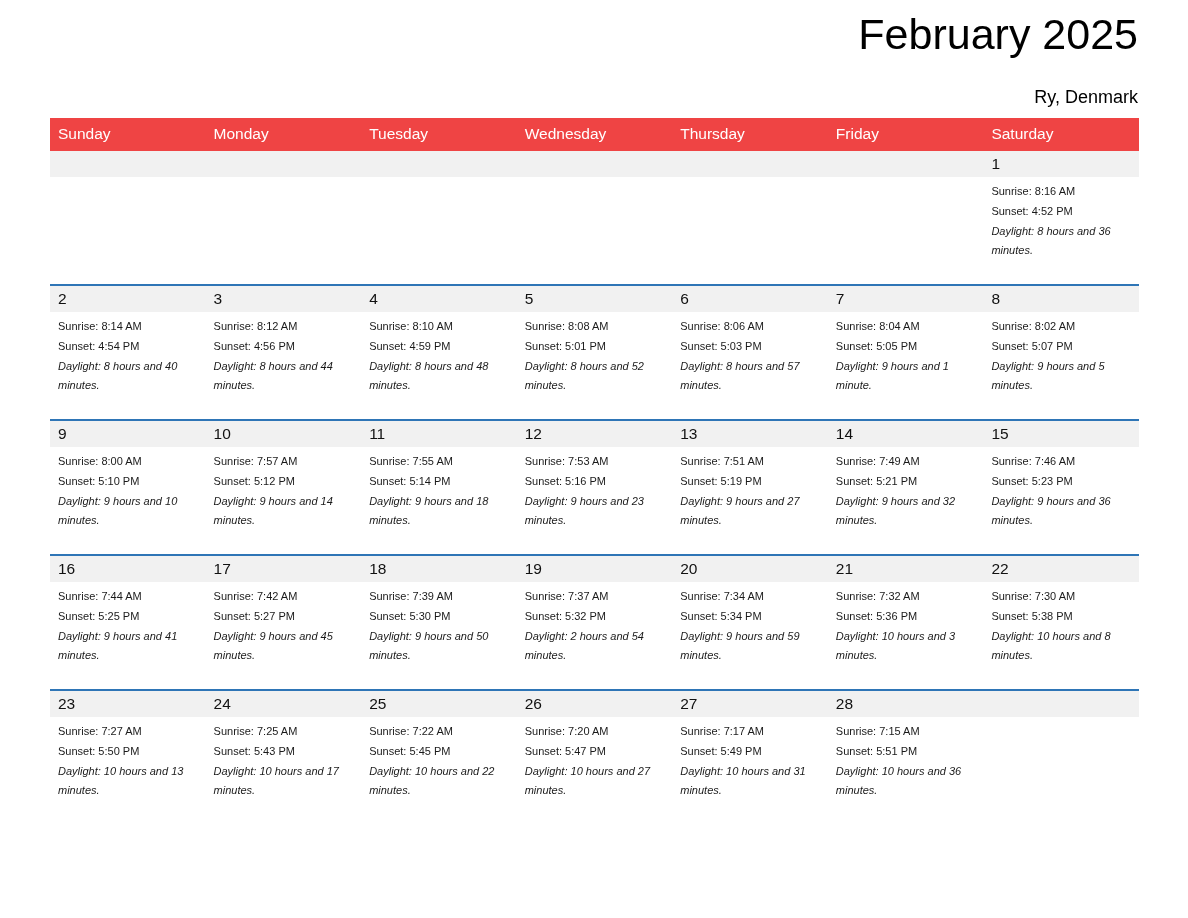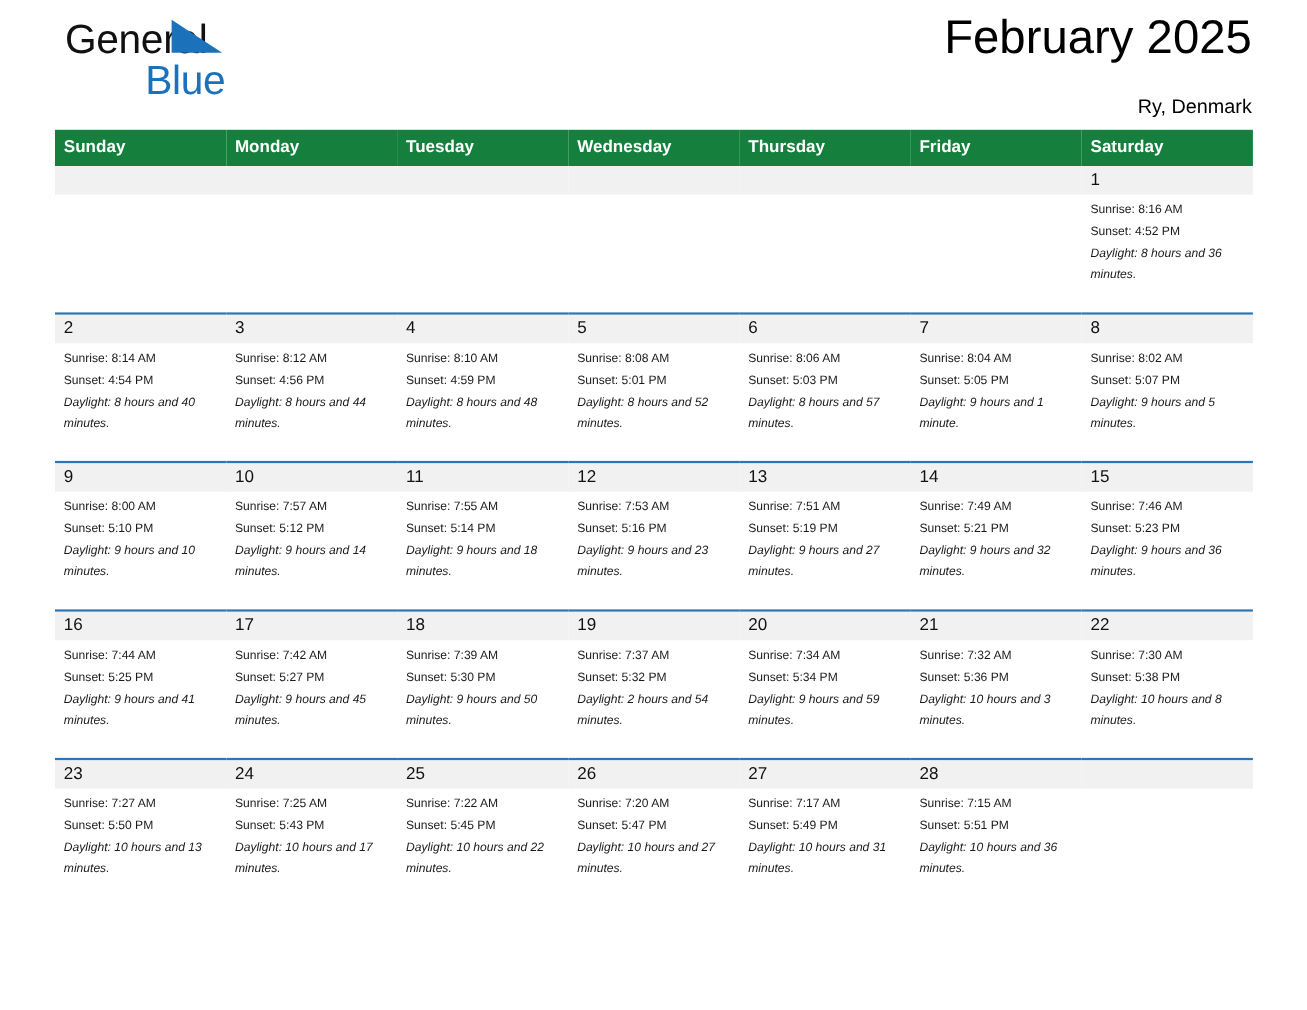--- a/index.html
+++ b/index.html
@@ -140,11 +140,6 @@
 
   <div class="header">
 
-    <div class="logo">
-      <span class="logo-general">General</span>
-      <span class="logo-tri"></span>
-      <span class="logo-blue">Blue</span>
-    </div>
 
     <div class="title-block">
       <h1 class="cal-title">February 2025</h1>

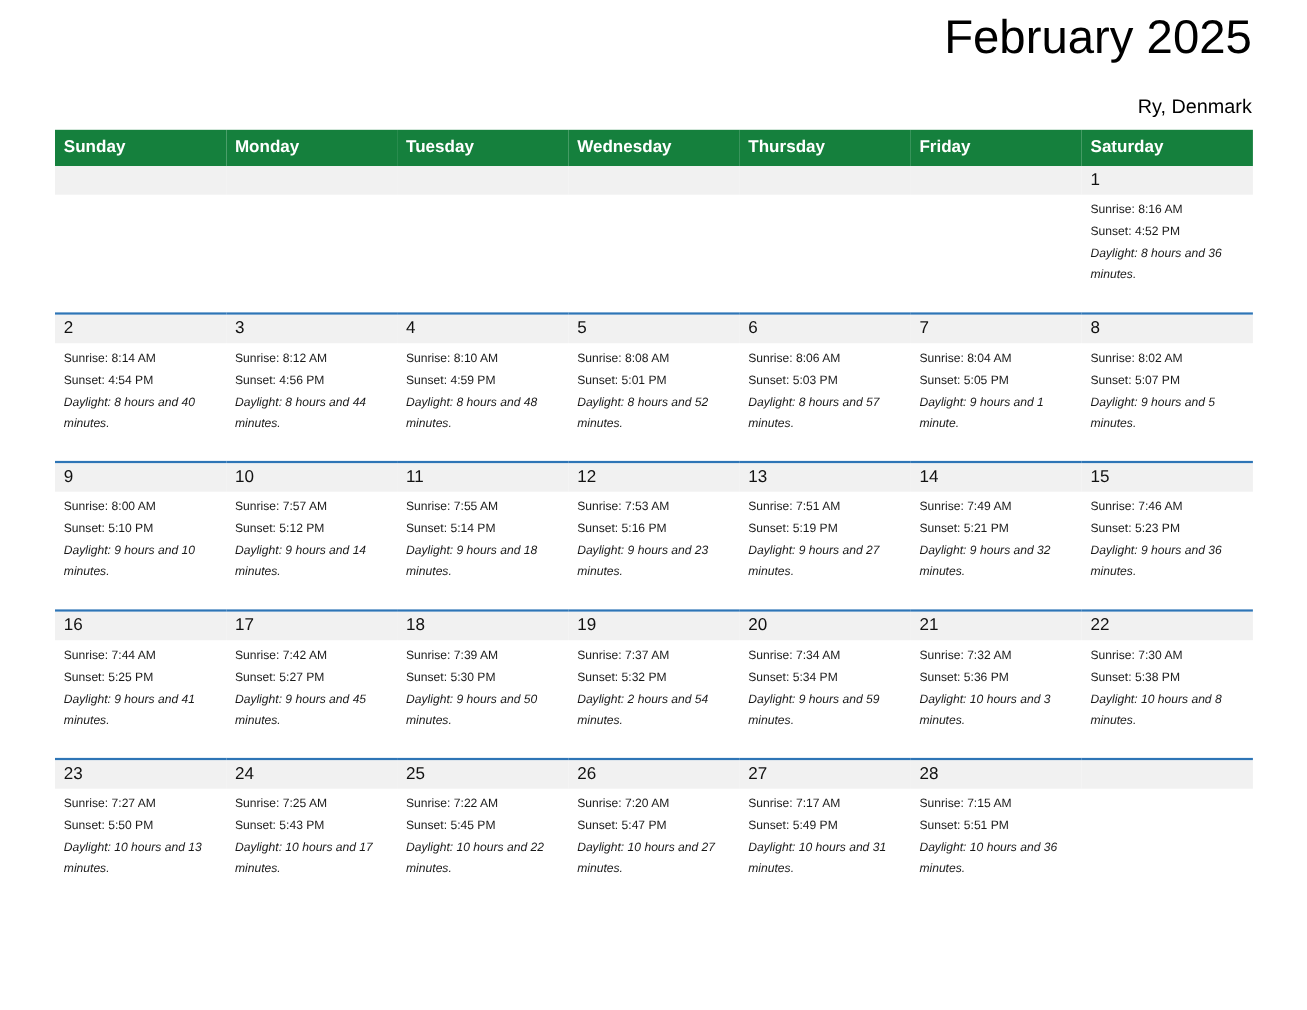--- a/index.html
+++ b/index.html
@@ -90,9 +90,9 @@
     table-layout: fixed;
   }
   .calendar th {
-    background: #15803d;
+    background: #ef4444;
     color: #ffffff;
-    font-weight: bold;
+    font-weight: normal;
     font-size: 15.5px;
     text-align: left;
     padding: 7px 0 8px 8px;

